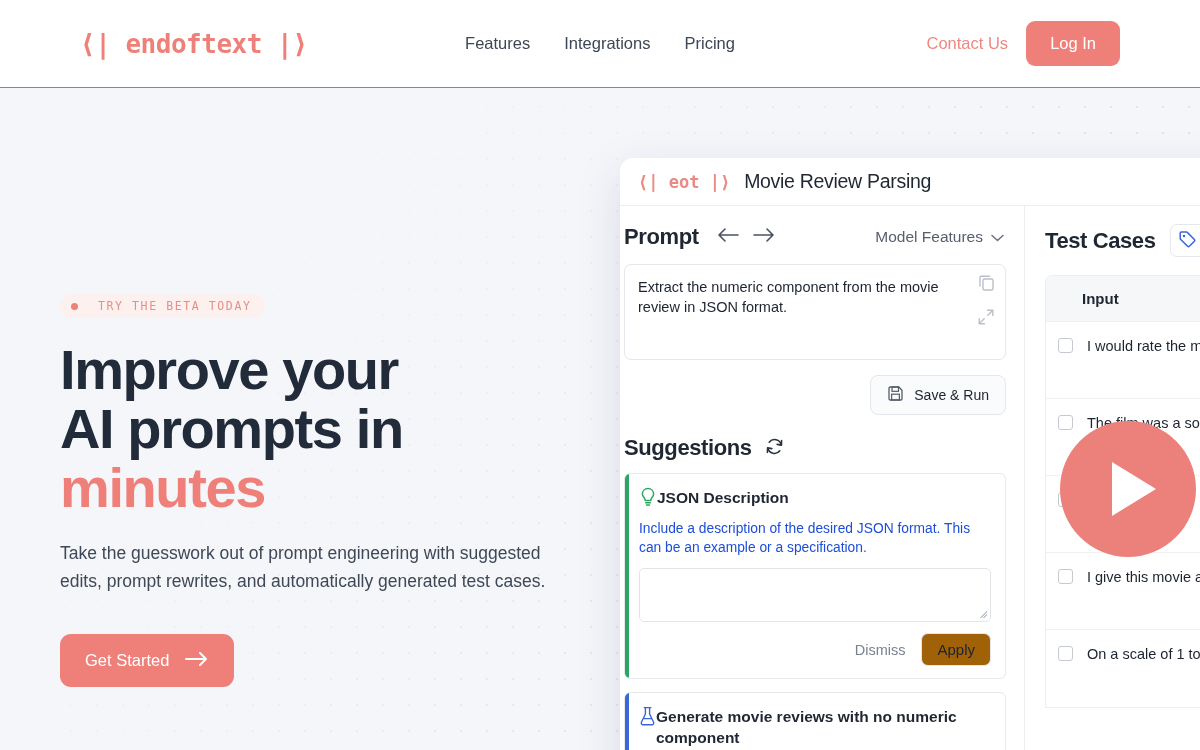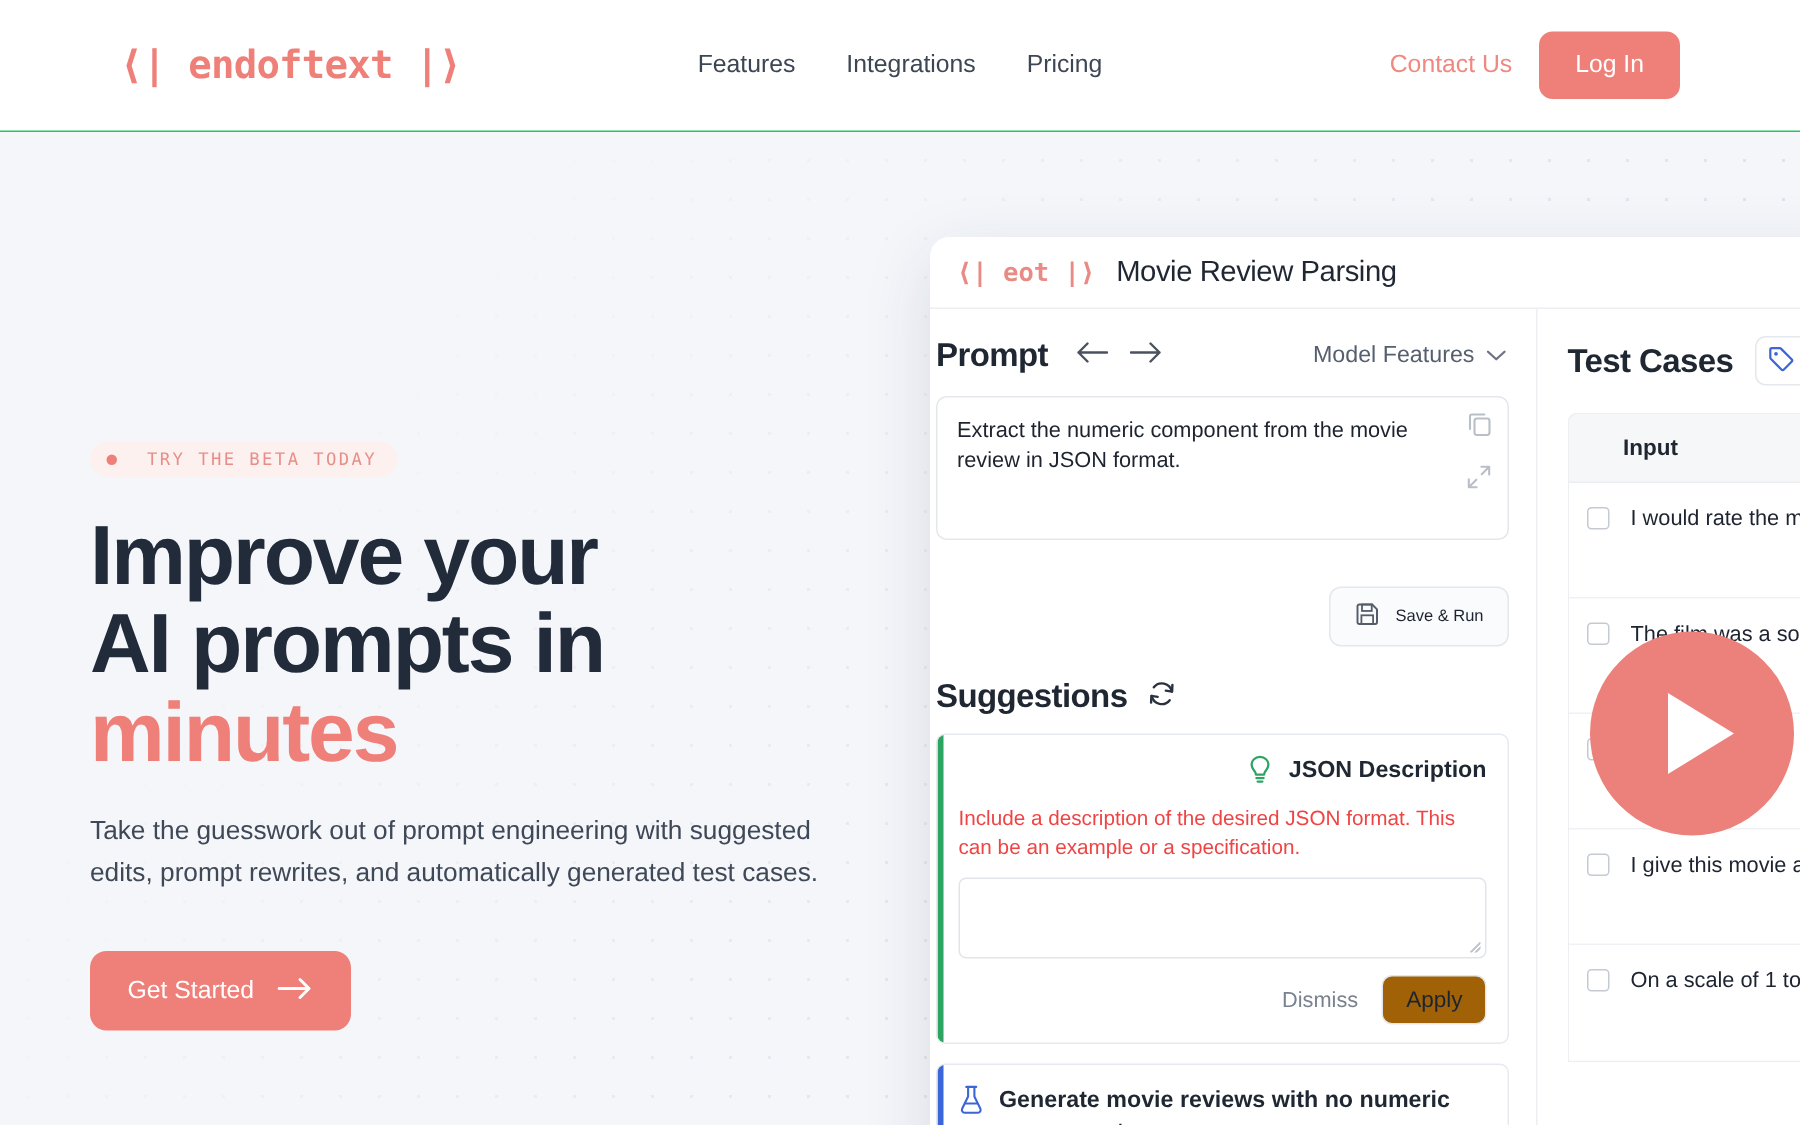--- a/index.html
+++ b/index.html
@@ -256,12 +256,11 @@
     border: 1px solid #e4e7ec;
     border-radius: 8px;
     padding: 9px 16px;
-    font-size: 11px;
+    font-size: 14px;
     font-family: inherit;
     color: #1d2430;
     cursor: pointer;
     white-space: nowrap;
-    margin-top: 16px;
   }
   .suggestions-row {
     display: flex;

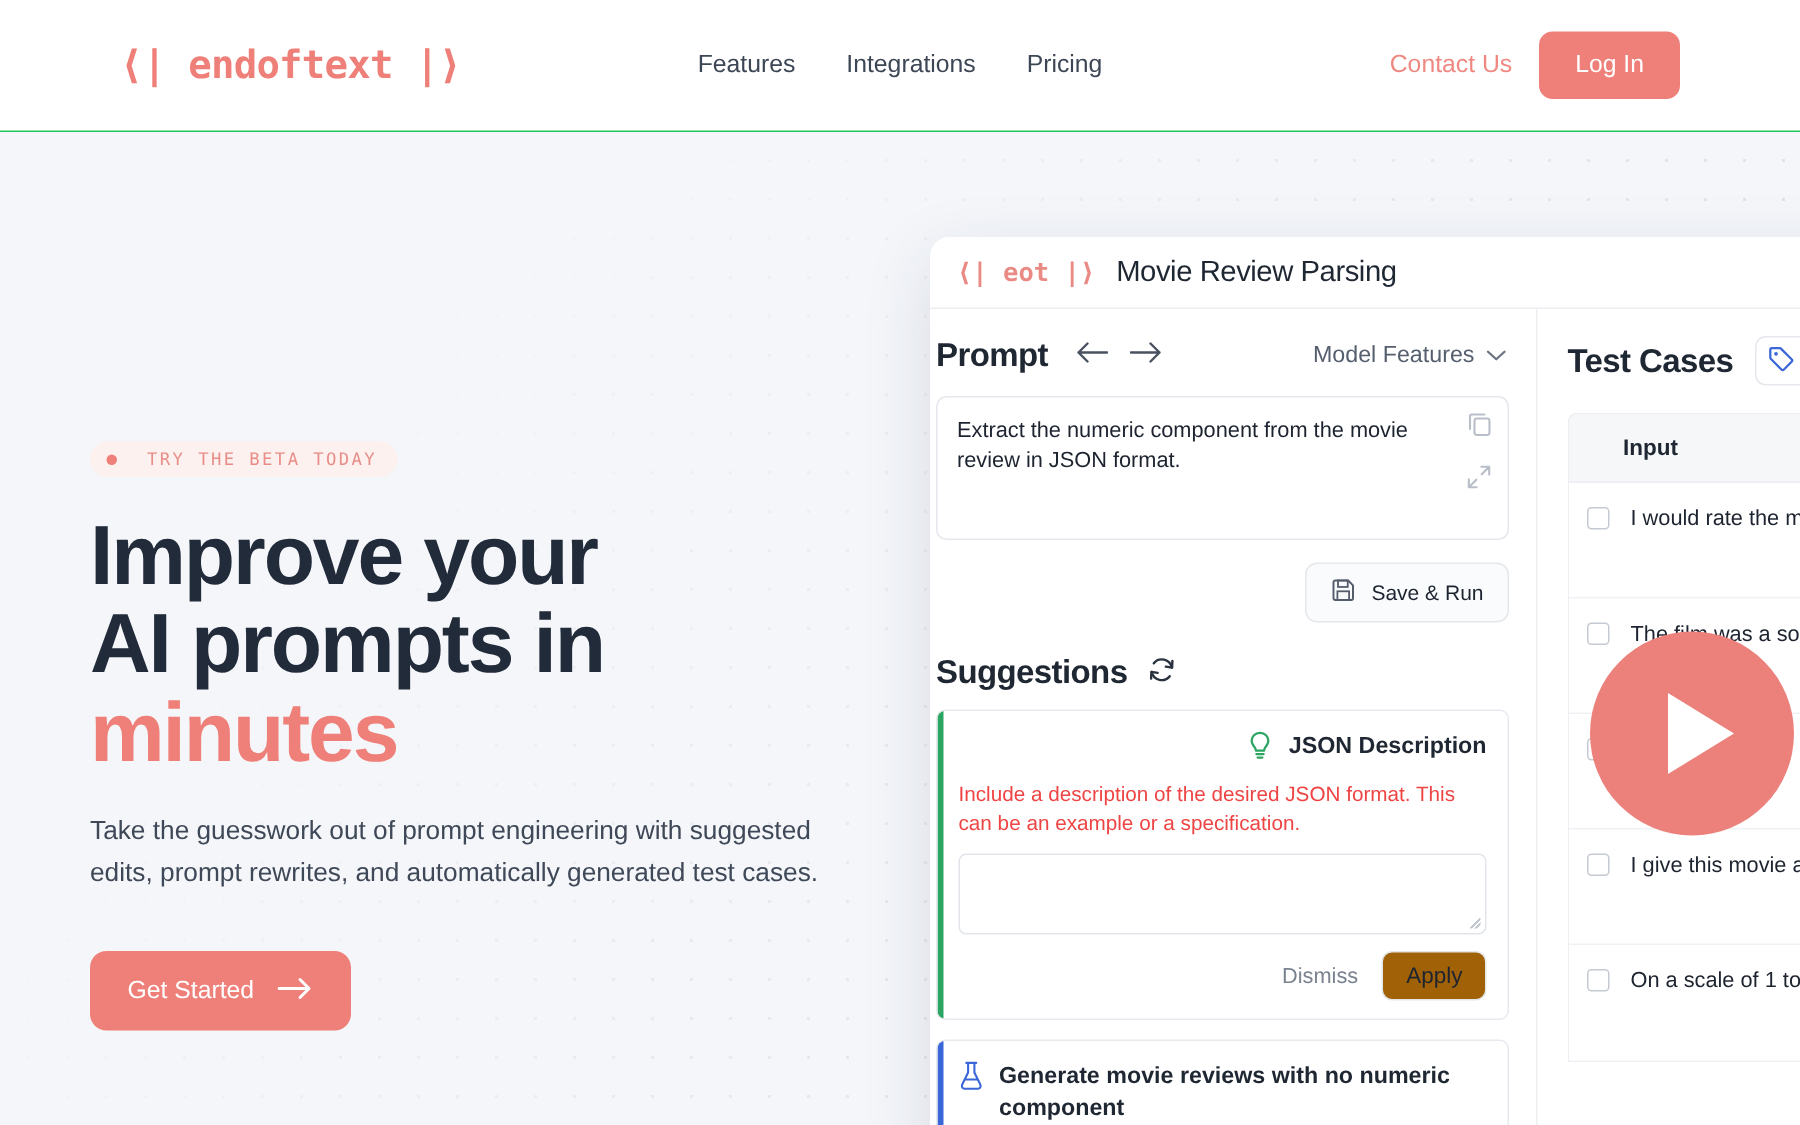--- a/index.html
+++ b/index.html
@@ -295,9 +295,7 @@
   .sugg-head {
     display: flex;
     align-items: flex-start;
-    gap: 10px;
     margin-bottom: 8px;
-    justify-content: flex-end;
   }
   .sugg-title {
     font-size: 15.5px;

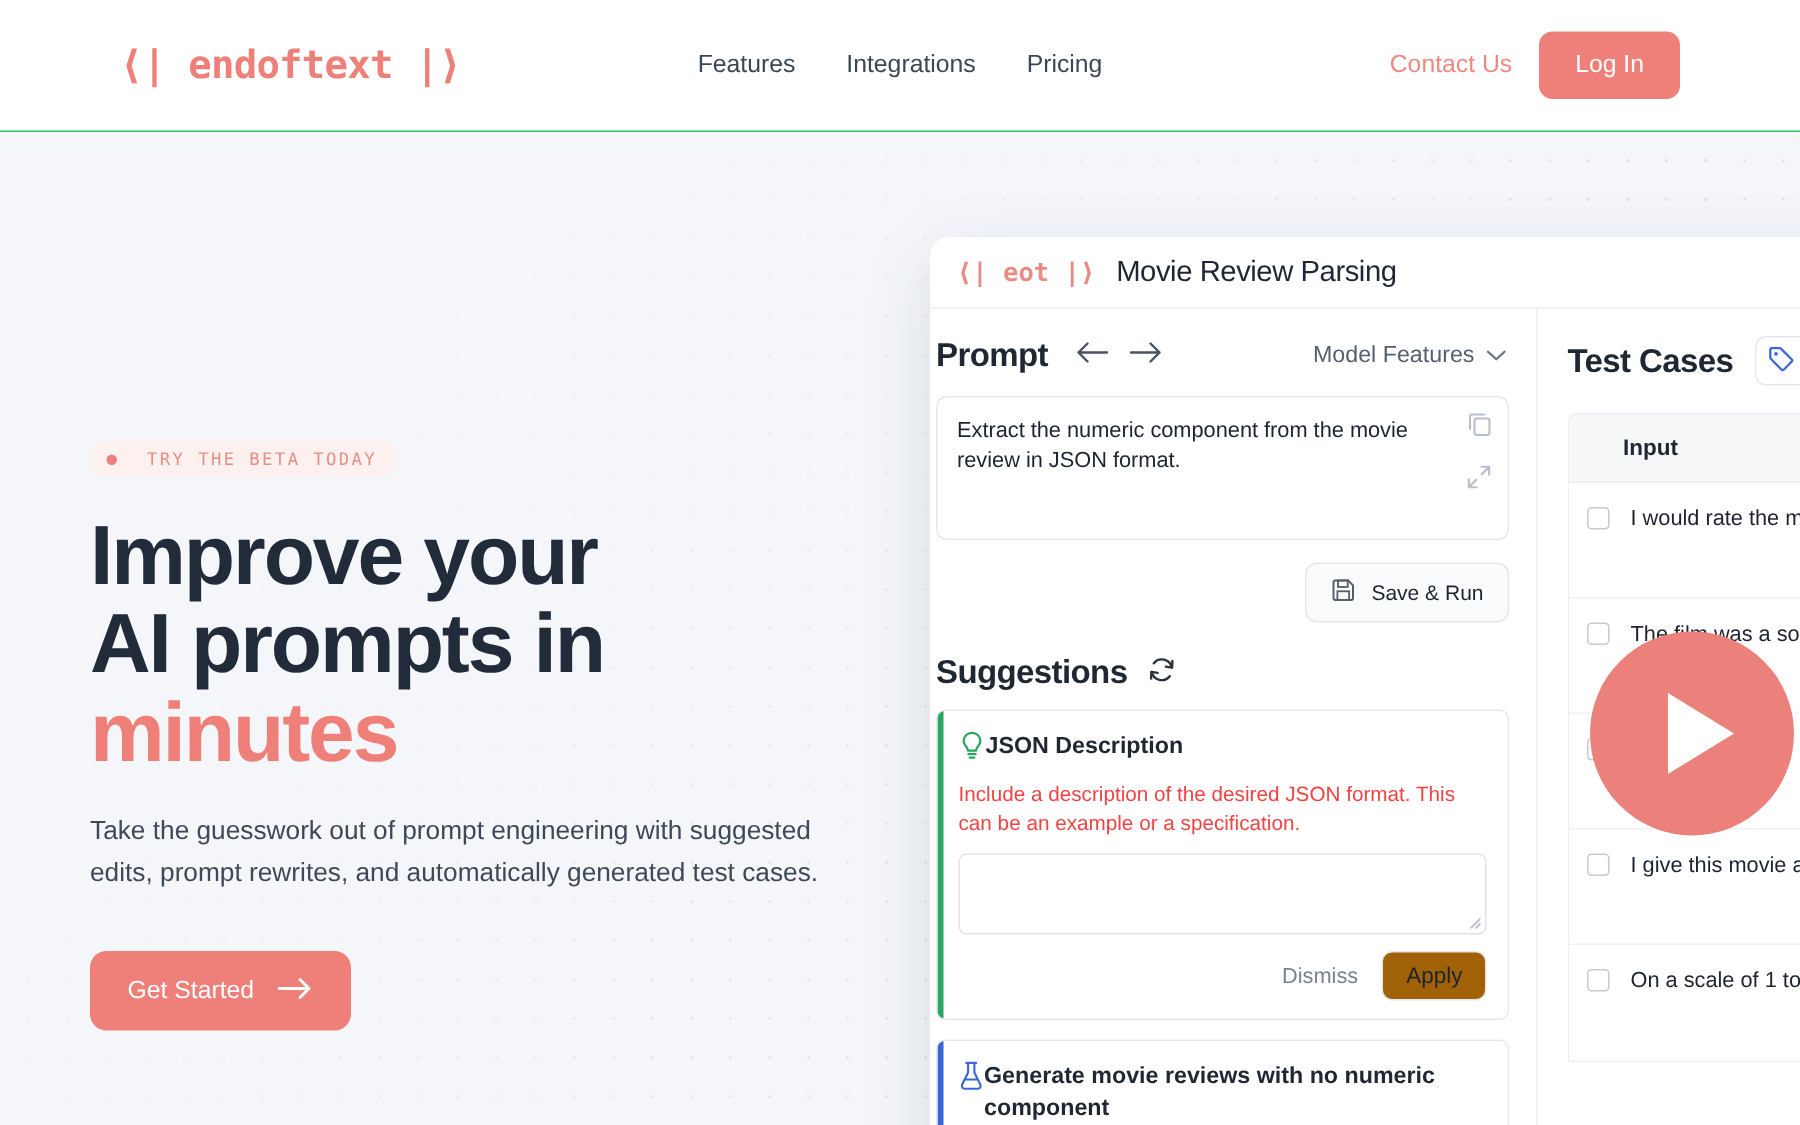--- a/index.html
+++ b/index.html
@@ -306,7 +306,7 @@
   .sugg-desc {
     font-size: 13.8px;
     line-height: 19px;
-    color: #ef4444;
+    color: #1d4ed8;
   }
   .sugg-input {
     margin-top: 11px;

